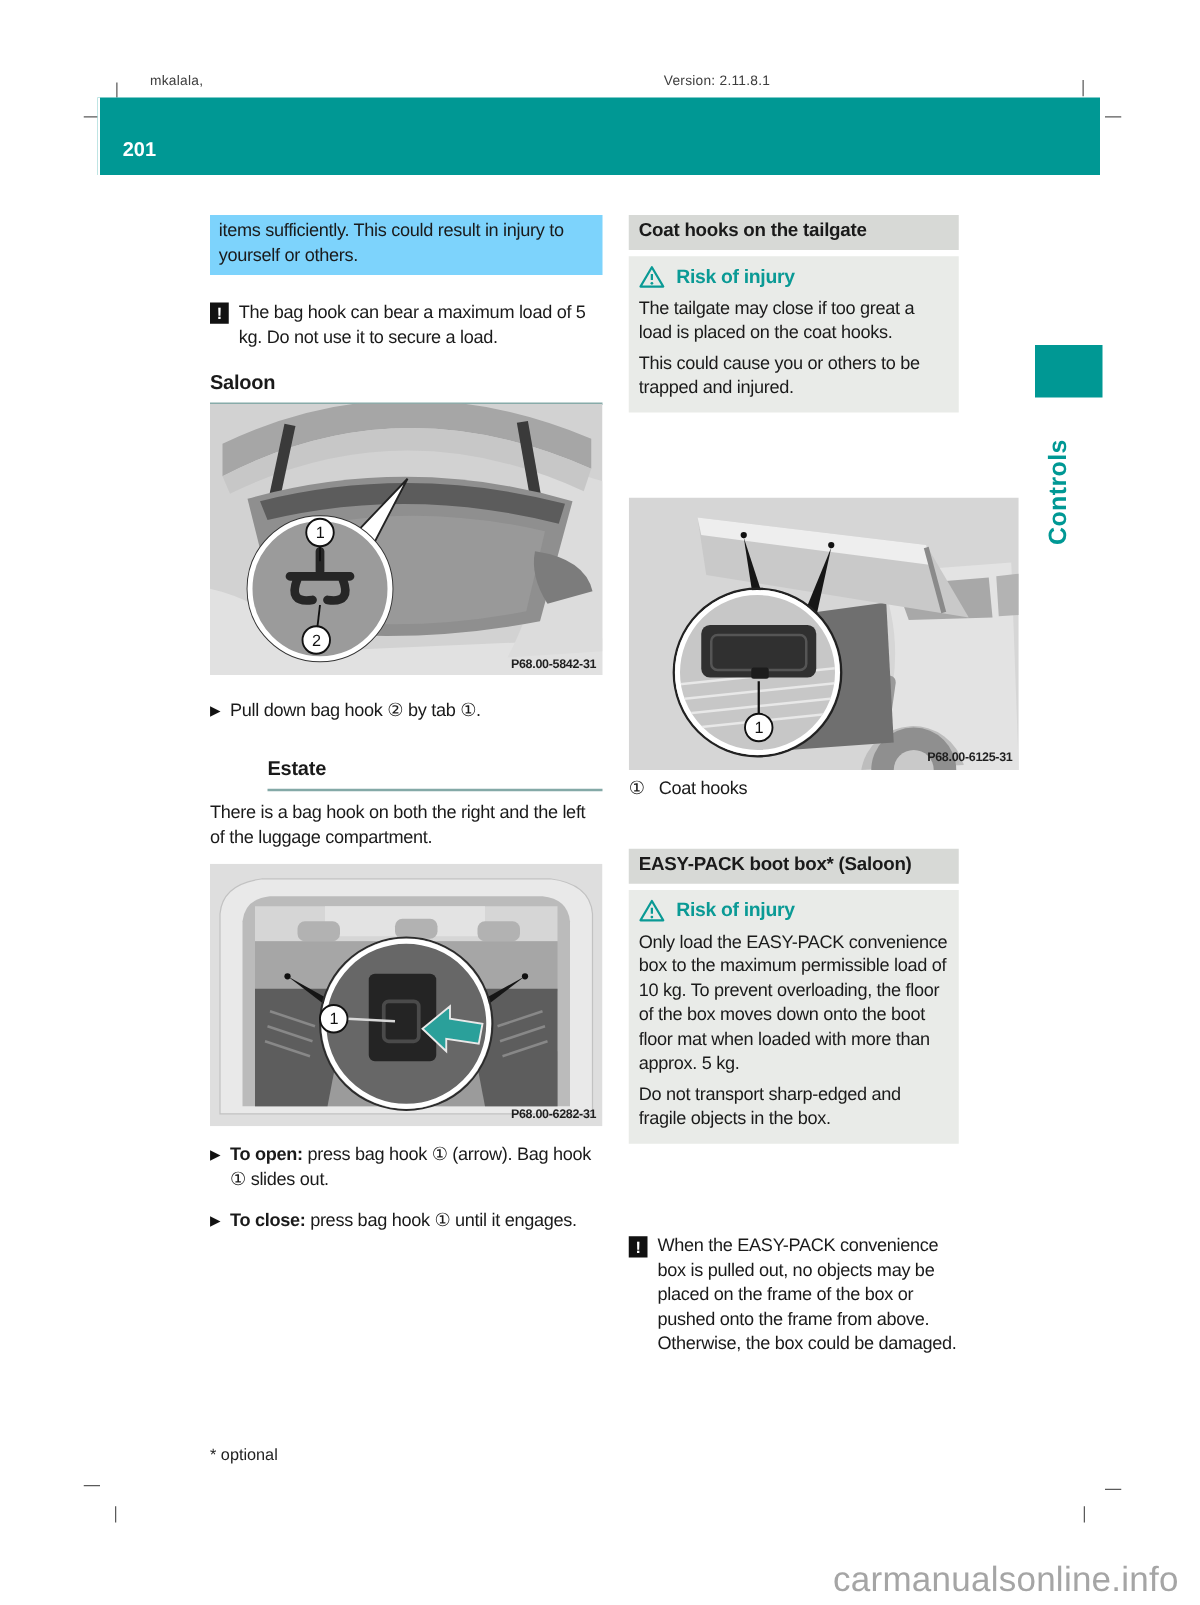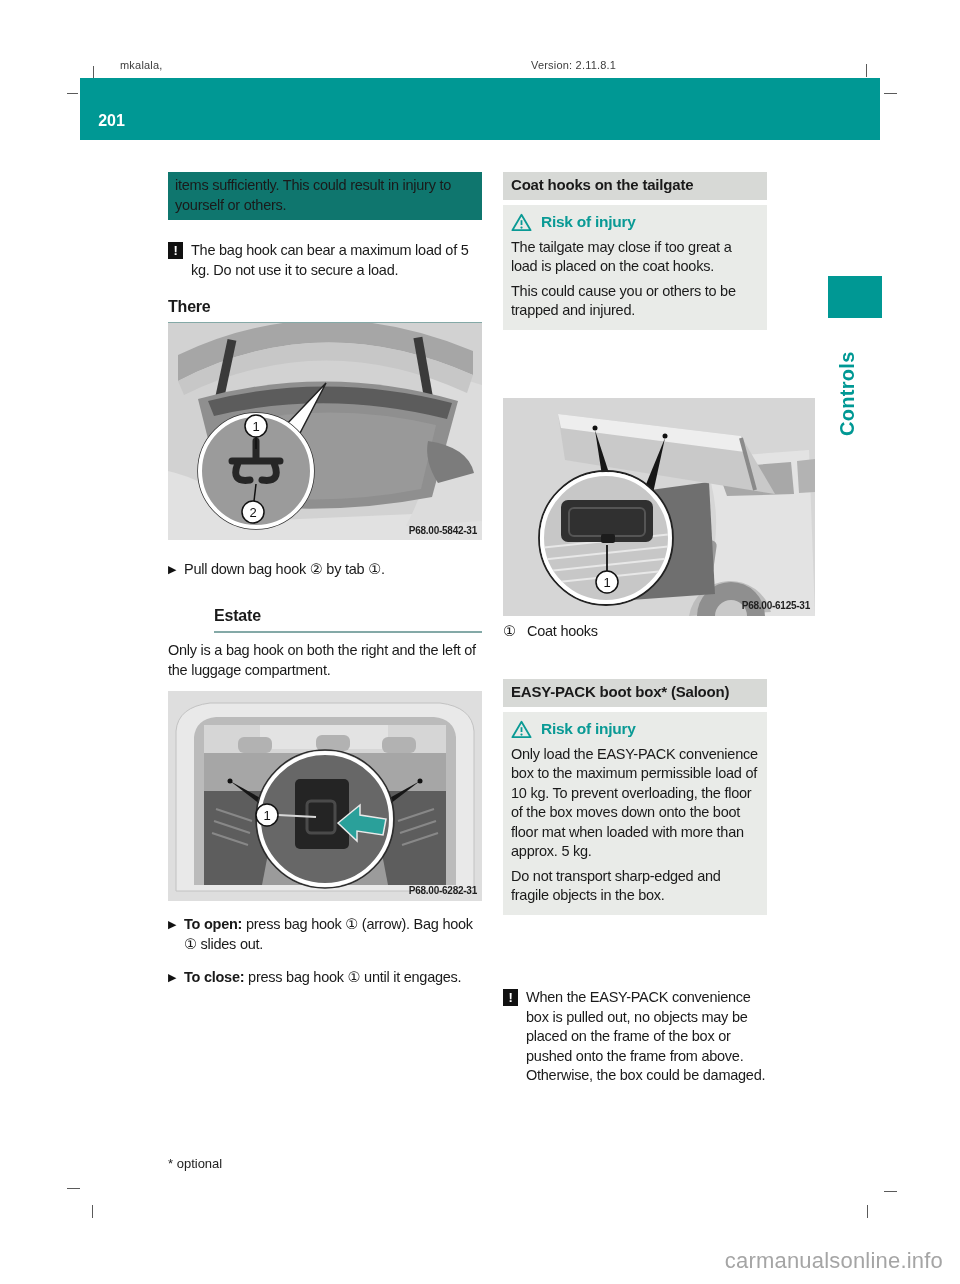--- a/index.html
+++ b/index.html
@@ -23,7 +23,7 @@
   
   .col{position:absolute;font-size:14.5px;line-height:19.5px;letter-spacing:-0.25px;}
   .abs{position:absolute;left:0;right:0;}
-  .note-box{background:#0f766e;padding:4px 7px 5px;}
+  .note-box{background:#7dd3fc;padding:4px 7px 5px;}
   .head-box{background:#d7d9d6;padding:3px 8px 5px;font-weight:bold;font-size:15px;letter-spacing:-0.2px;}
   .warn-box{background:#e9ebe8;padding:7px 8px 9px;}
   .warn-title{display:flex;align-items:flex-end;gap:9px;color:#0a9a95;font-weight:bold;

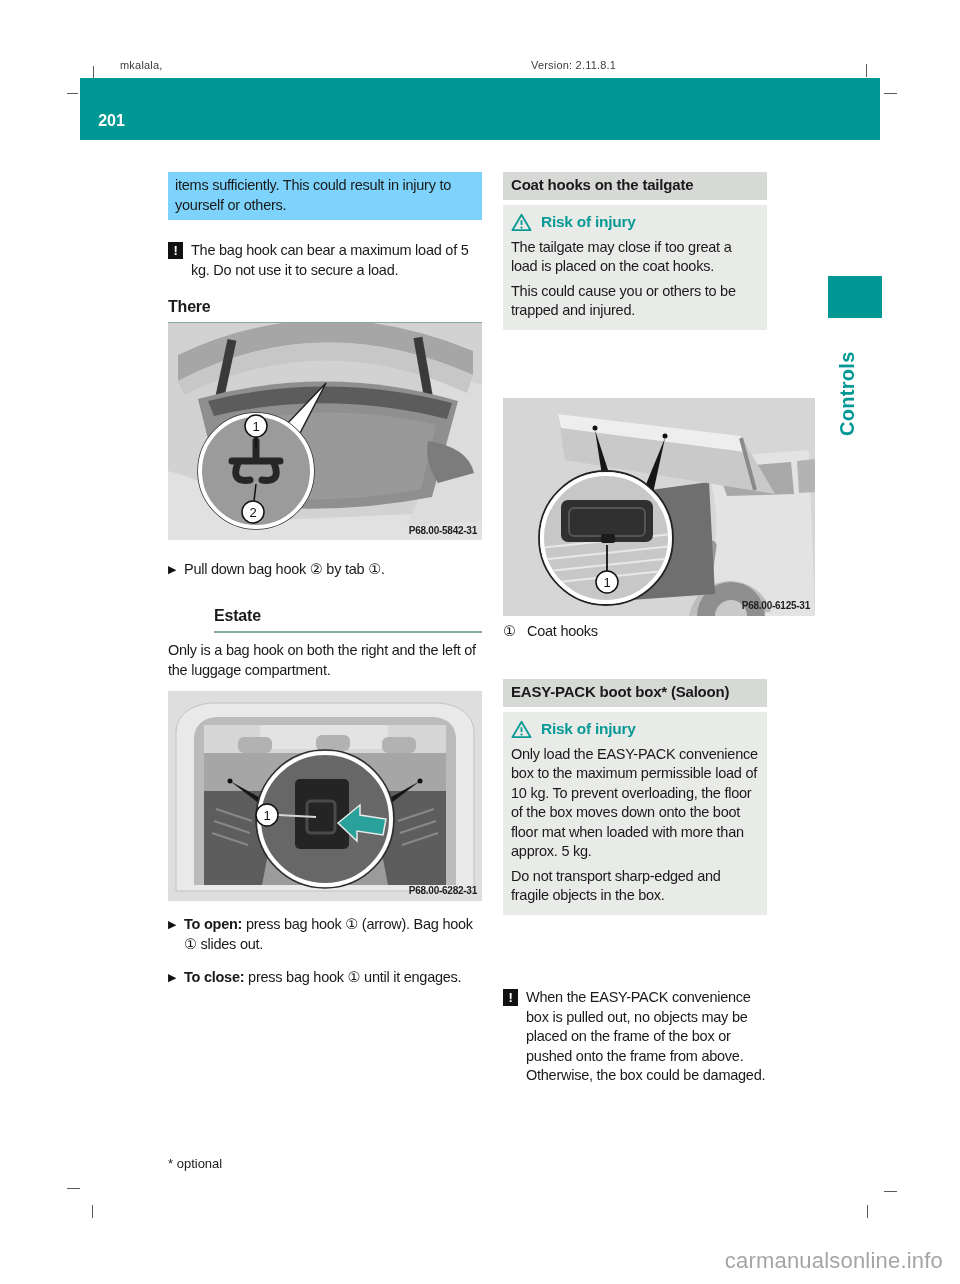--- a/index.html
+++ b/index.html
@@ -26,7 +26,7 @@
   .note-box{background:#7dd3fc;padding:4px 7px 5px;}
   .head-box{background:#d7d9d6;padding:3px 8px 5px;font-weight:bold;font-size:15px;letter-spacing:-0.2px;}
   .warn-box{background:#e9ebe8;padding:7px 8px 9px;}
-  .warn-title{display:flex;align-items:flex-end;gap:9px;color:#0a9a95;font-weight:bold;
+  .warn-title{display:flex;align-items:flex-start;gap:9px;color:#0a9a95;font-weight:bold;
               font-size:15.5px;margin-bottom:6px;}
   .warn-box p{margin:0 0 5px 0;}
   .warn-box p:last-child{margin-bottom:0;}

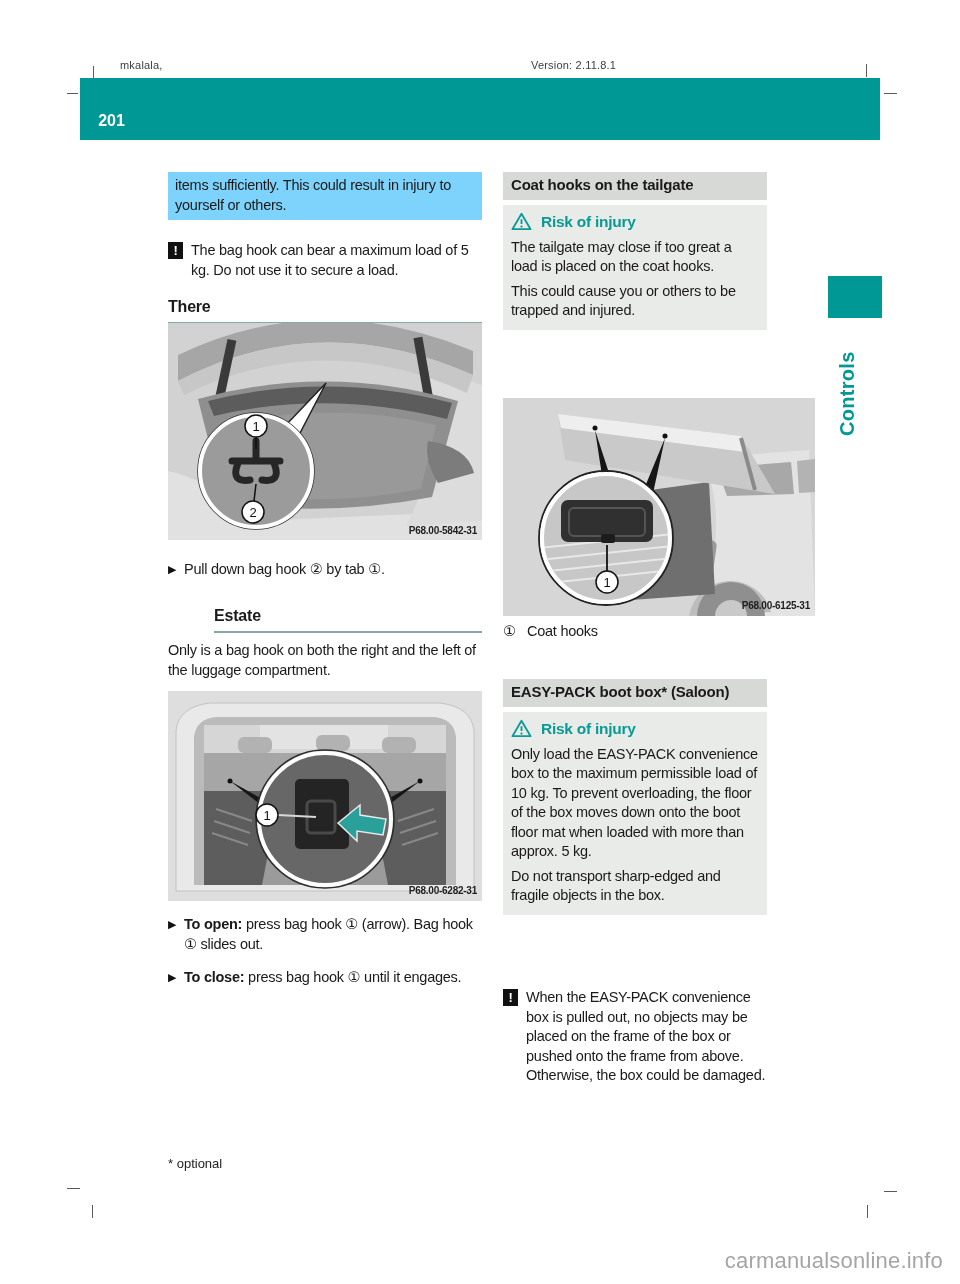--- a/index.html
+++ b/index.html
@@ -82,7 +82,7 @@
       <div>The bag hook can bear a maximum load of 5 kg. Do not use it to secure a load.</div>
     </div>
 
-    <div class="abs sec-head" style="top:297px;">There</div>
+    <div class="abs sec-head" style="top:297px;">Saloon</div>
 
     <div class="fig" style="top:323px;width:314px;height:217px;">
       <svg viewBox="0 0 314 217" width="314" height="217">

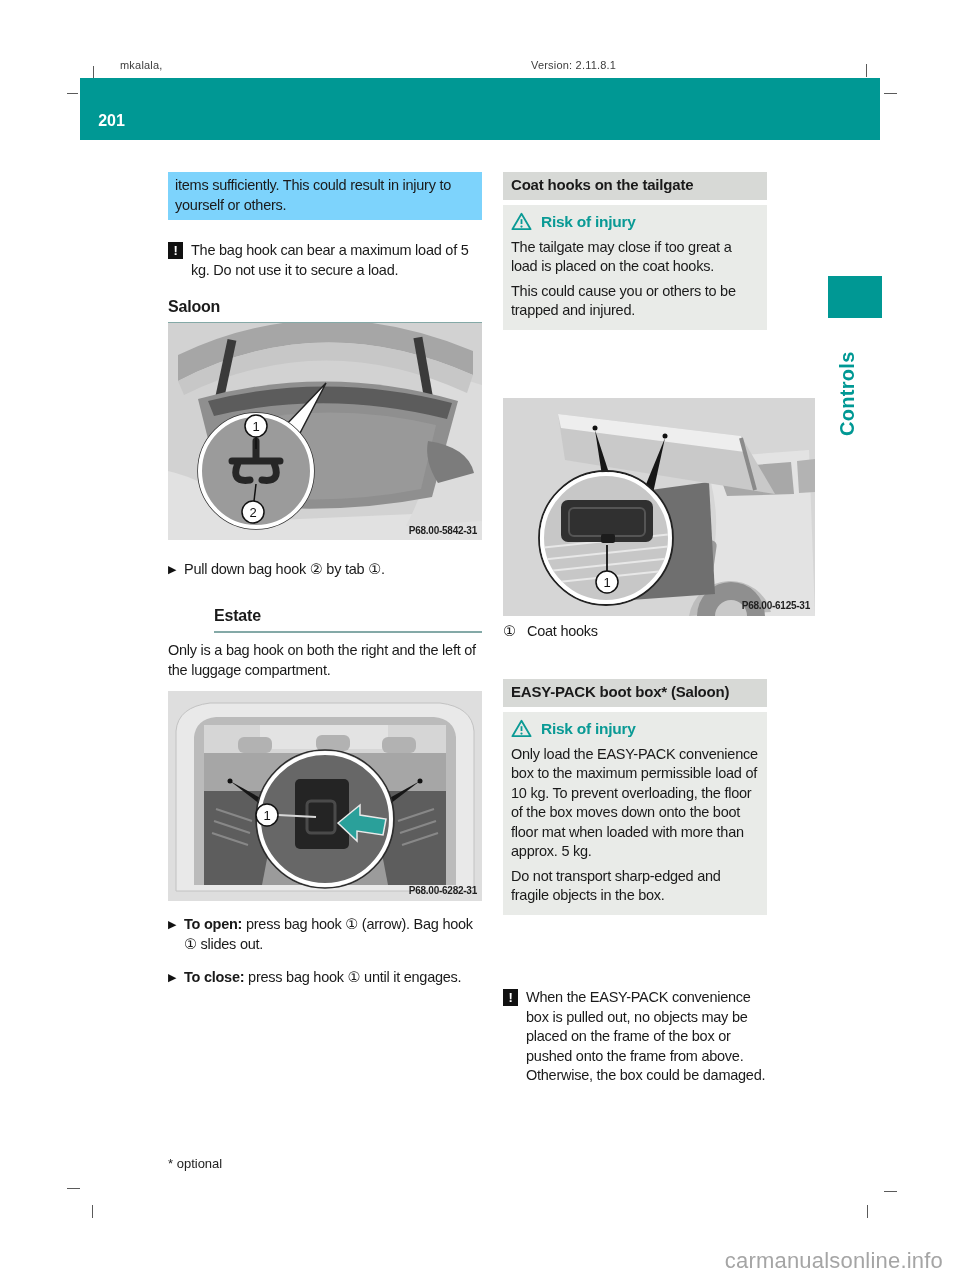--- a/index.html
+++ b/index.html
@@ -118,7 +118,7 @@
 
     <div class="abs sec-head" style="top:606px;margin-left:46px;">Estate</div>
 
-    <div class="abs" style="top:641px;">Only is a bag hook on both the right and the left of the luggage compartment.</div>
+    <div class="abs" style="top:641px;">There is a bag hook on both the right and the left of the luggage compartment.</div>
 
     <div class="fig" style="top:691px;width:314px;height:210px;">
       <svg viewBox="0 0 314 210" width="314" height="210">

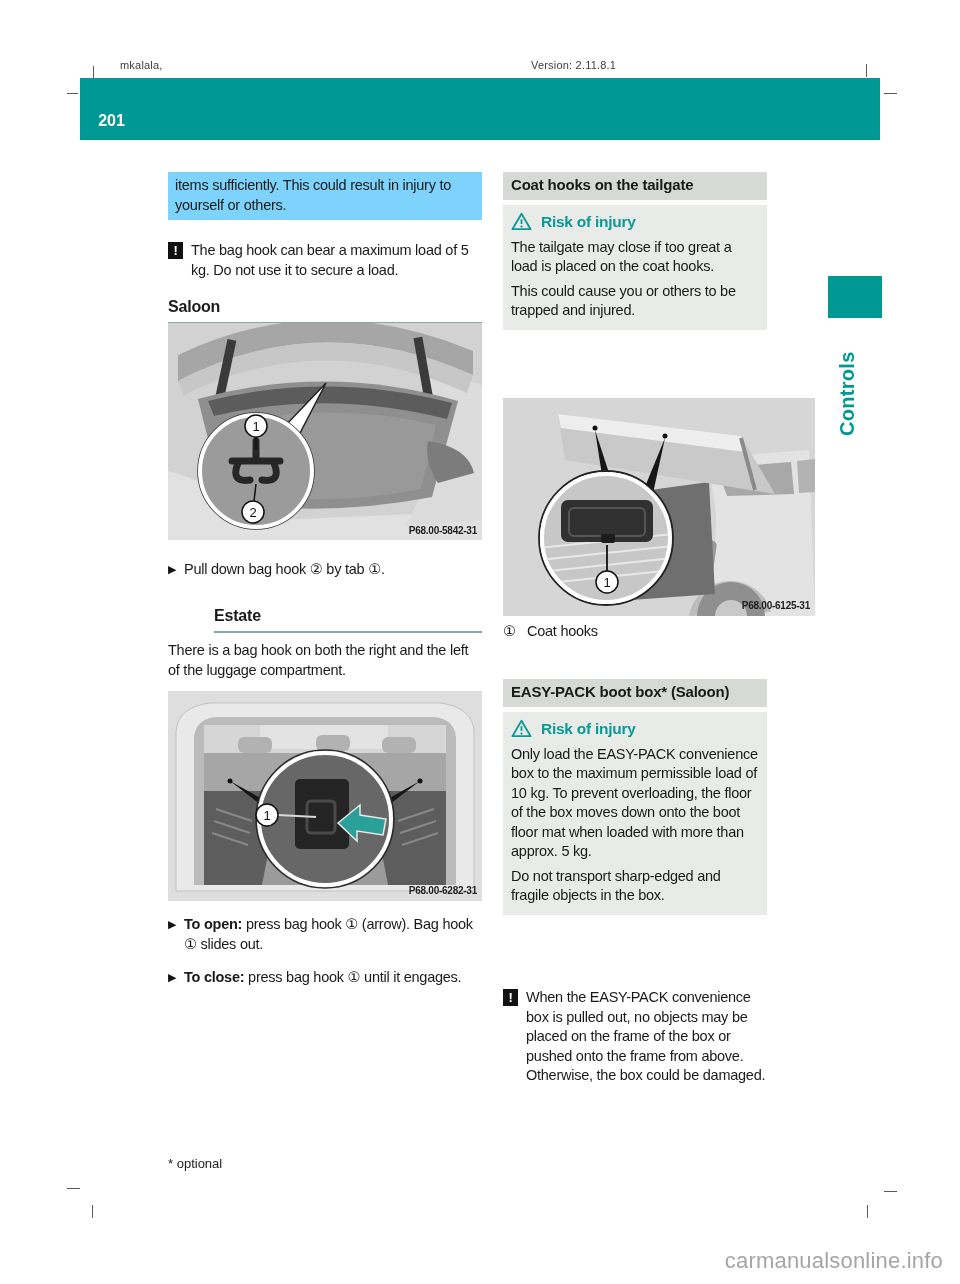--- a/index.html
+++ b/index.html
@@ -42,7 +42,7 @@
   .caption{display:flex;align-items:flex-start;}
   .caption .mark{flex:0 0 24px;font-size:14.5px;}
   .footnote{position:absolute;left:168px;top:1156px;font-size:13px;color:#222;}
-  .watermark{position:absolute;right:17px;top:1248px;font-size:22px;color:#a5a5a5;letter-spacing:.2px;}
+  .watermark{position:absolute;right:17px;top:1248px;font-size:28px;color:#a5a5a5;letter-spacing:.2px;}
   .figcode{font-size:10px;font-weight:bold;fill:#1f1f1f;}
   .callout-num{font-size:13px;fill:#111;font-family:"Liberation Sans","DejaVu Sans",sans-serif;}
 </style>

